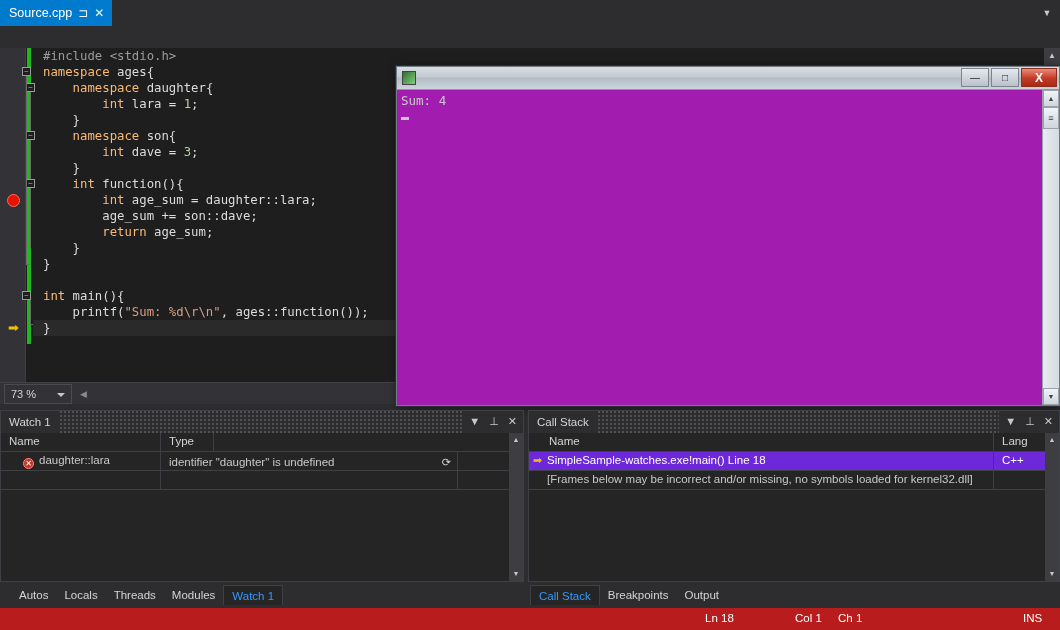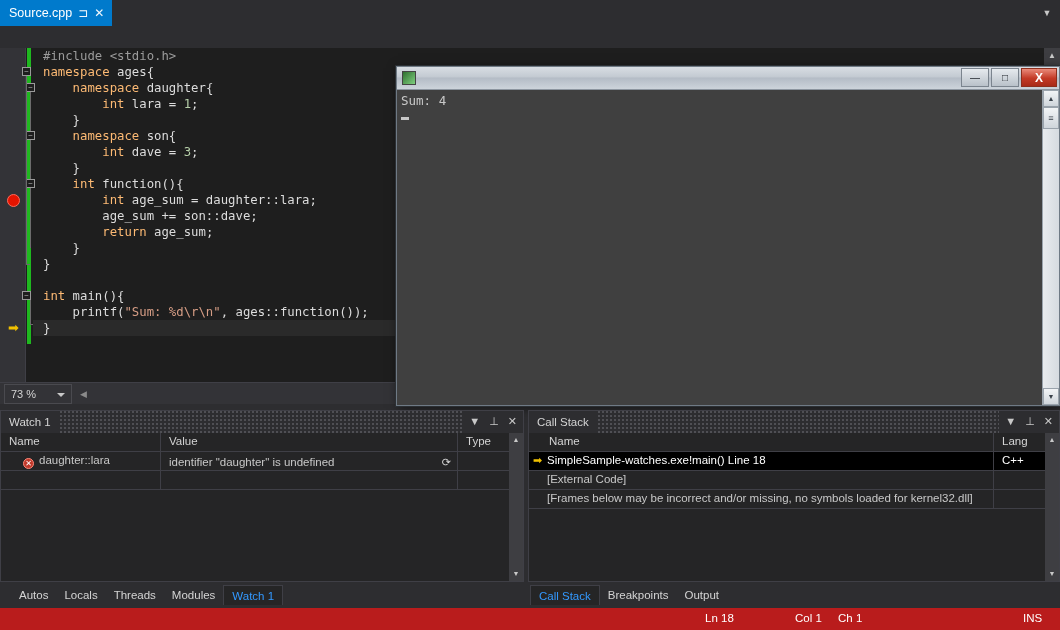--- a/index.html
+++ b/index.html
@@ -98,7 +98,7 @@
       background:linear-gradient(180deg,#e6eaee,#b9c1c9); }
   .win-btn.close { width:36px; color:#fff; font-weight:bold; font-size:12px;
       background:linear-gradient(180deg,#e98a7a,#c33a26 55%,#a82a18); border-color:#8d2e1c; }
-  .console-body { position:absolute; left:0; top:23px; right:0; bottom:0; background:#404040;
+  .console-body { position:absolute; left:0; top:23px; right:0; bottom:0; background:#a21caf;
       color:#c8c8c8; font-family:"DejaVu Sans Mono", monospace; font-size:12.5px;
       line-height:15px; padding:3px 0 0 4px; white-space:pre; }
   .console-cursor { display:inline-block; width:8px; height:3px; background:#c8c8c8;

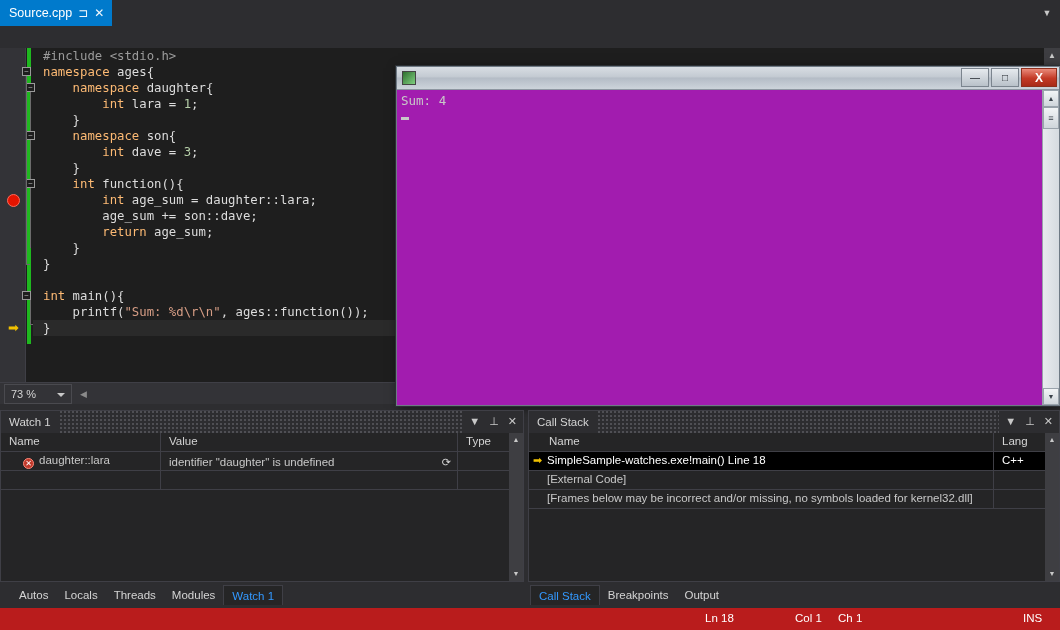--- a/index.html
+++ b/index.html
@@ -240,7 +240,6 @@
     </div>
     <div class="grid-head" id="watch-grid-head">
         <div class="cell" style="width: 160px;">Name</div>
-        <div class="cell" style="width: 297px;">Value</div>
         <div class="cell" style="width: 53px;">Type</div>
       </div>
     <div id="watch-grid-rows">

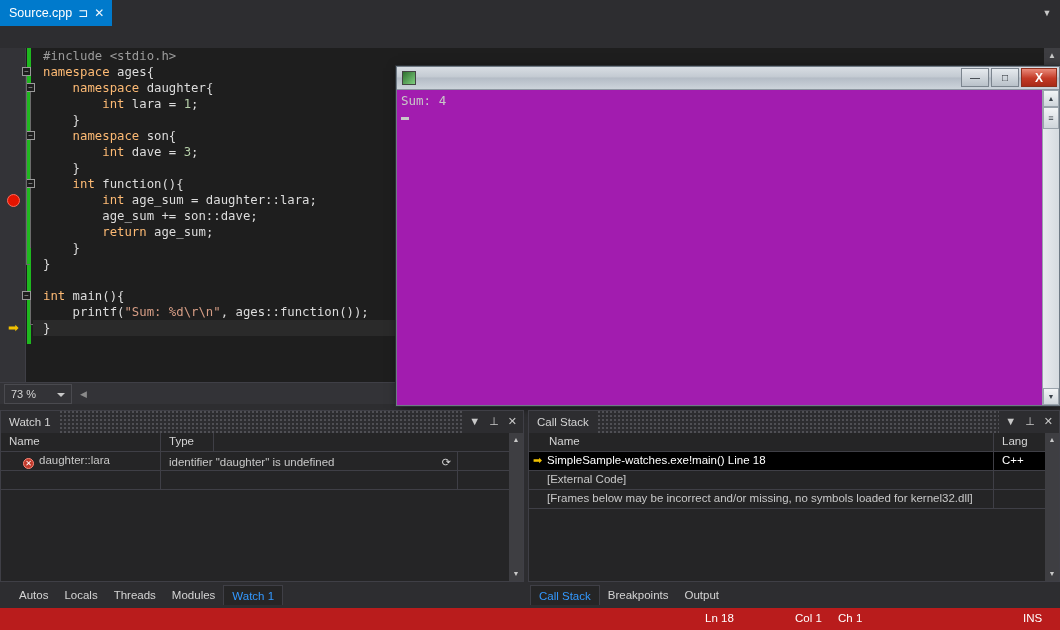--- a/index.html
+++ b/index.html
@@ -129,7 +129,7 @@
   .grid-row { height:19px; display:flex; font-size:11.5px; color:#c8c8c8; }
   .grid-row .cell { padding:2px 0 0 8px; border-right:1px solid #3f3f46;
                     border-bottom:1px solid #3f3f46; height:19px; overflow:hidden; white-space:nowrap; }
-  .grid-row.sel { background:#000000; color:#ffffff; }
+  .grid-row.sel { background:#6d28d9; color:#ffffff; }
 
   .err-ico { display:inline-block; width:11px; height:11px; border-radius:50%;
       background:#c0392b; border:1px solid #ff8a7a; color:#fff; font-size:8px;

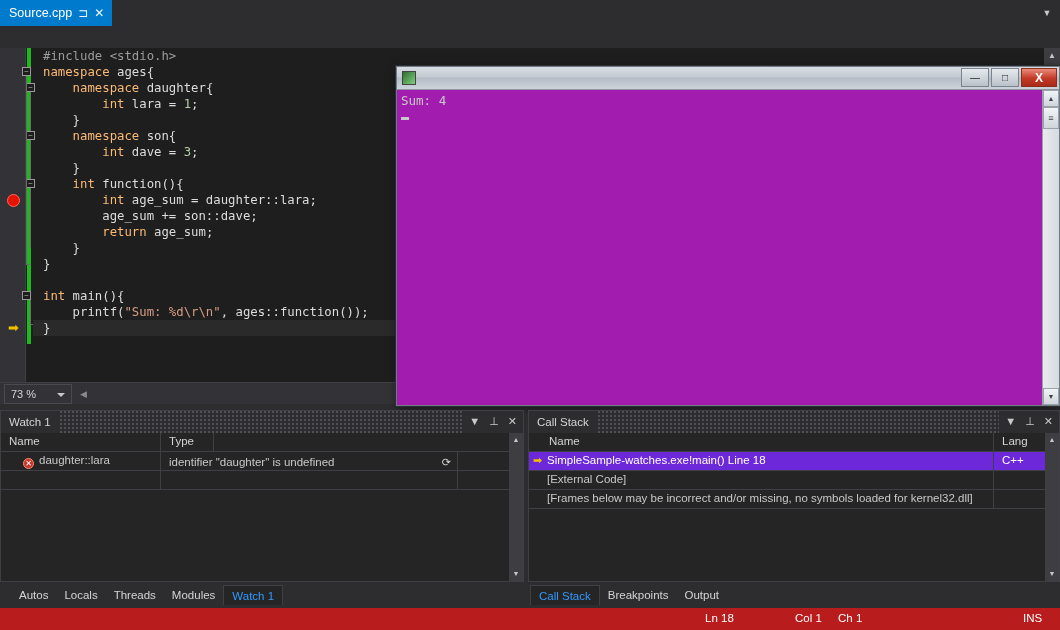--- a/index.html
+++ b/index.html
@@ -285,10 +285,6 @@
           <div class="cell" style="width: 52px;">C++</div>
         </div>
         <div class="grid-row">
-          <div class="cell" style="width: 465px; padding-left: 4px;"><span class="stack-arrow" style="display: inline-block; width: 14px;"></span><span>[External Code]</span></div>
-          <div class="cell" style="width: 52px;"></div>
-        </div>
-        <div class="grid-row">
           <div class="cell" style="width: 465px; padding-left: 4px;"><span class="stack-arrow" style="display: inline-block; width: 14px;"></span><span>[Frames below may be incorrect and/or missing, no symbols loaded for kernel32.dll]</span></div>
           <div class="cell" style="width: 52px;"></div>
         </div>

